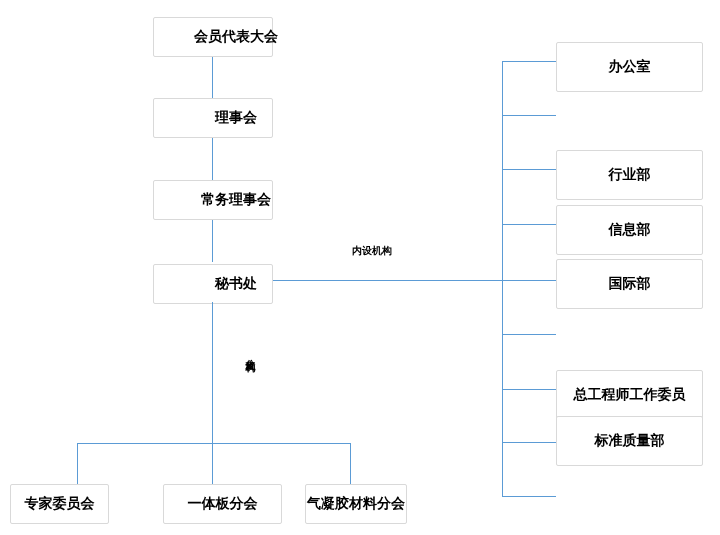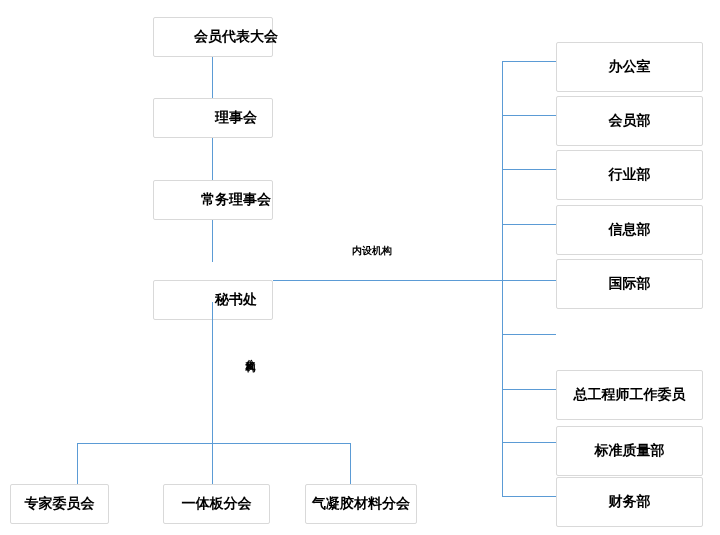--- a/index.html
+++ b/index.html
@@ -58,7 +58,6 @@
   <div class="node chain" style="top:280px">秘书处</div>
 
   <div class="node dept" style="top:42px">办公室</div>
-  <div class="node dept" style="top:96px">会员部</div>
   <div class="node dept" style="top:150px">行业部</div>
   <div class="node dept" style="top:205px">信息部</div>
   <div class="node dept" style="top:259px">国际部</div>

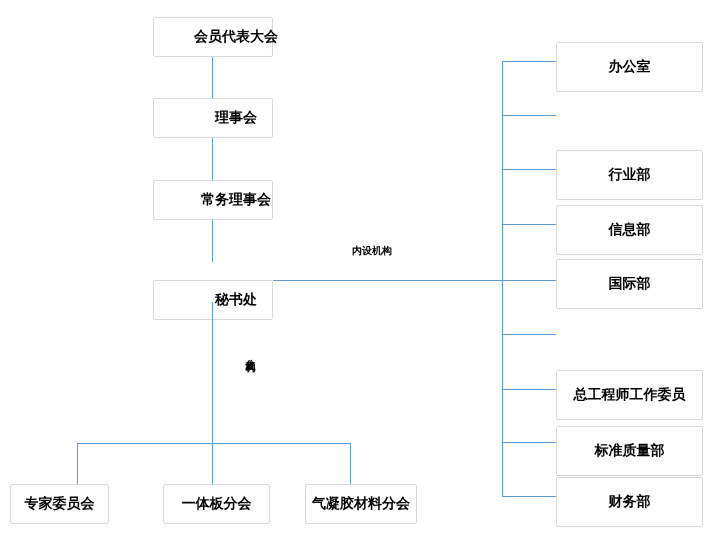--- a/index.html
+++ b/index.html
@@ -55,7 +55,7 @@
   <div class="node chain" style="top:17px">会员代表大会</div>
   <div class="node chain" style="top:98px">理事会</div>
   <div class="node chain" style="top:180px">常务理事会</div>
-  <div class="node chain" style="top:280px">秘书处</div>
+  <div class="node chain" style="top:264px">秘书处</div>
 
   <div class="node dept" style="top:42px">办公室</div>
   <div class="node dept" style="top:150px">行业部</div>

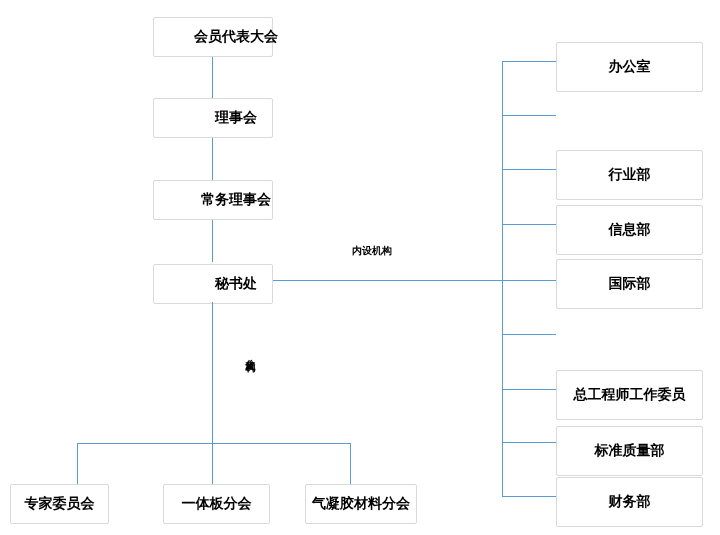--- a/index.html
+++ b/index.html
@@ -62,7 +62,7 @@
   <div class="node dept" style="top:205px">信息部</div>
   <div class="node dept" style="top:259px">国际部</div>
   <div class="node dept" style="top:370px">总工程师工作委员</div>
-  <div class="node dept" style="top:426px">标准质量部</div>
+  <div class="node dept" style="top:416px">标准质量部</div>
   <div class="node dept" style="top:477px">财务部</div>
 
   <div class="node branch" style="left:10px;width:99px">专家委员会</div>

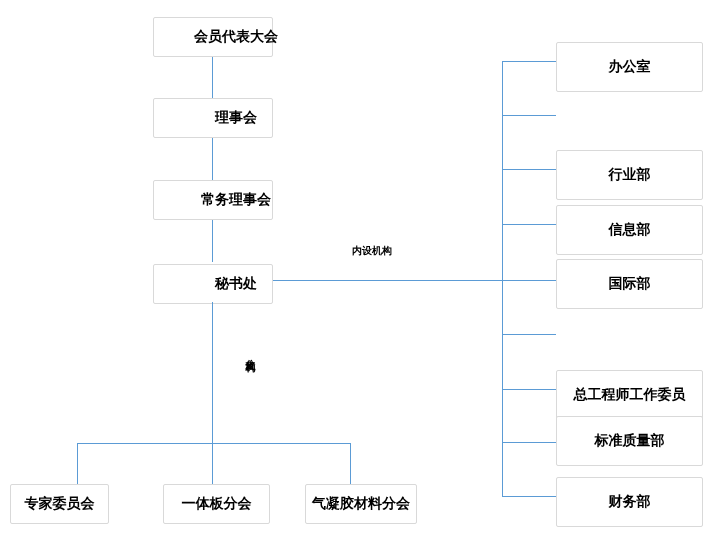--- a/index.html
+++ b/index.html
@@ -66,7 +66,7 @@
   <div class="node dept" style="top:477px">财务部</div>
 
   <div class="node branch" style="left:10px;width:99px">专家委员会</div>
-  <div class="node branch" style="left:163px;width:107px">一体板分会</div>
+  <div class="node branch" style="left:163px;width:119px">一体板分会</div>
   <div class="node branch" style="left:305px;width:112px">气凝胶材料分会</div>
 
   <div class="grouplabel" style="left:352px;top:244px">内设机构</div>

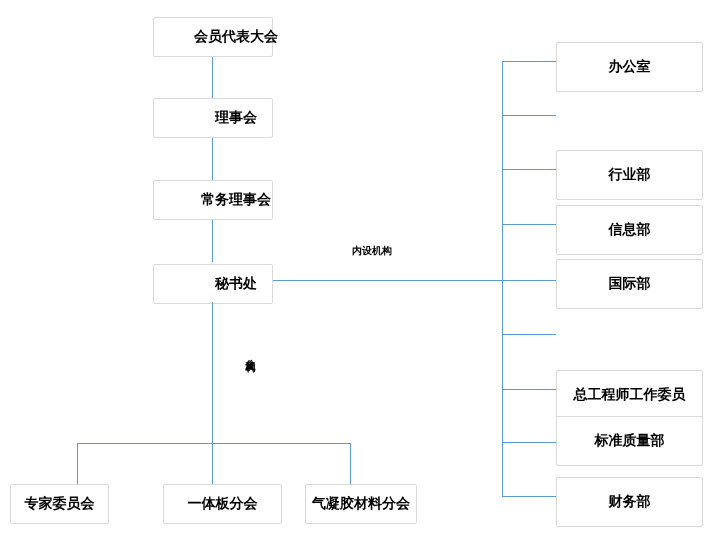--- a/index.html
+++ b/index.html
@@ -67,7 +67,7 @@
 
   <div class="node branch" style="left:10px;width:99px">专家委员会</div>
   <div class="node branch" style="left:163px;width:119px">一体板分会</div>
-  <div class="node branch" style="left:305px;width:112px">气凝胶材料分会</div>
+  <div class="node branch" style="left:305px;width:102px">气凝胶材料分会</div>
 
   <div class="grouplabel" style="left:352px;top:244px">内设机构</div>
   <div class="grouplabel vertical-text" style="left:243px;top:351px">分支机构</div>

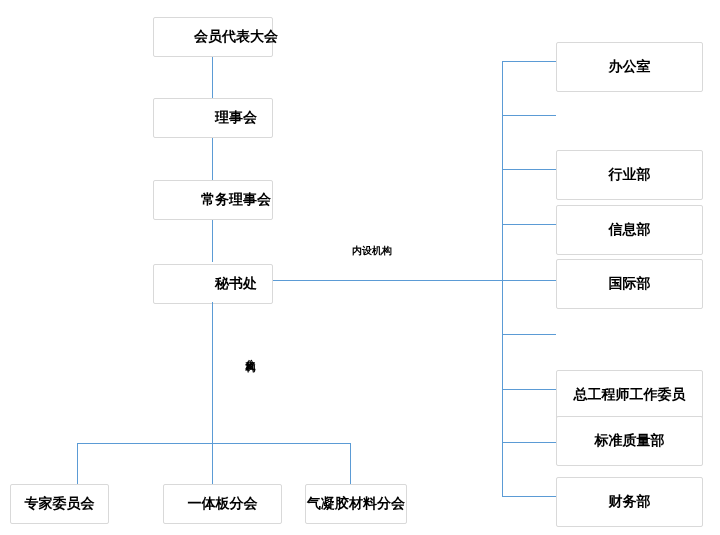--- a/index.html
+++ b/index.html
@@ -63,7 +63,6 @@
   <div class="node dept" style="top:259px">国际部</div>
   <div class="node dept" style="top:370px">总工程师工作委员</div>
   <div class="node dept" style="top:416px">标准质量部</div>
-  <div class="node dept" style="top:477px">财务部</div>
 
   <div class="node branch" style="left:10px;width:99px">专家委员会</div>
   <div class="node branch" style="left:163px;width:119px">一体板分会</div>

